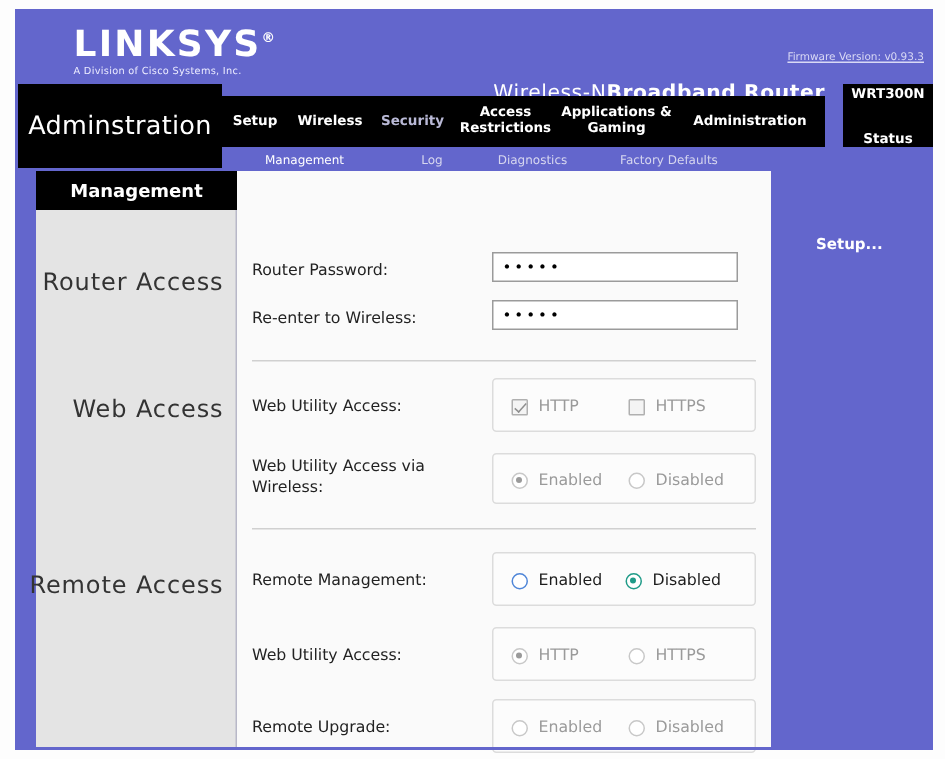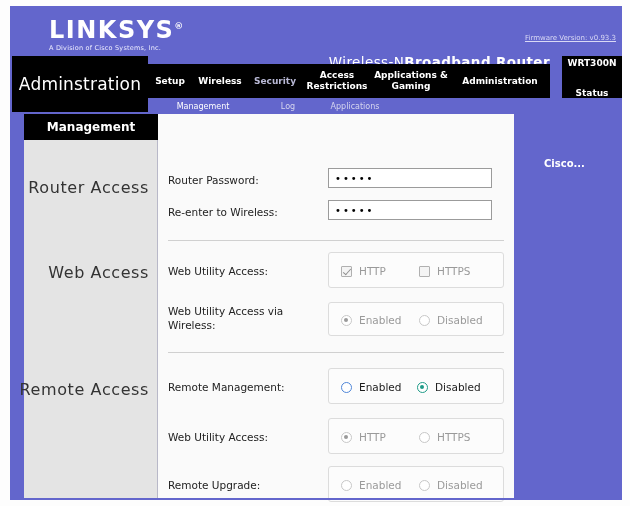--- a/index.html
+++ b/index.html
@@ -421,7 +421,7 @@
     <div class="subtabs">
       <div class="subtab active" style="left:12px;width:86px;">Management</div>
       <div class="subtab" style="left:120px;width:40px;">Log</div>
-      <div class="subtab" style="left:172px;width:70px;">Applications</div>
+      <div class="subtab" style="left:172px;width:70px;">Diagnostics</div>
     </div>
 
     <div class="body-wrap">

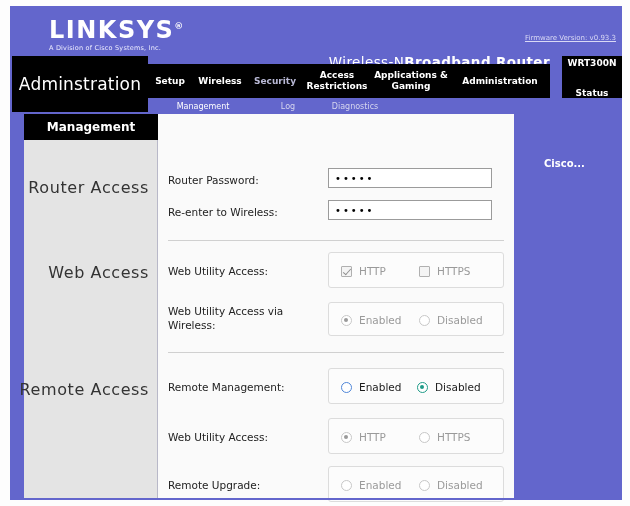--- a/index.html
+++ b/index.html
@@ -422,6 +422,7 @@
       <div class="subtab active" style="left:12px;width:86px;">Management</div>
       <div class="subtab" style="left:120px;width:40px;">Log</div>
       <div class="subtab" style="left:172px;width:70px;">Diagnostics</div>
+      <div class="subtab" style="left:250px;width:96px;">Factory Defaults</div>
     </div>
 
     <div class="body-wrap">

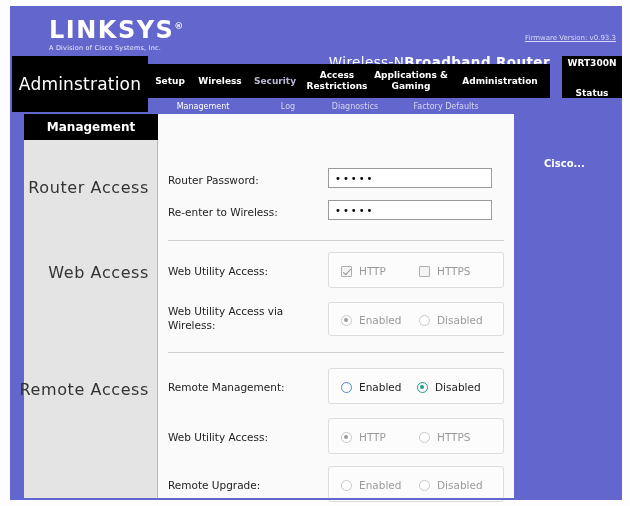--- a/index.html
+++ b/index.html
@@ -525,7 +525,7 @@
       </div>
 
       <div class="help-panel">
-        <div class="help-link">Cisco...</div>
+        <div class="help-link">Setup...</div>
       </div>
 
     </div>

